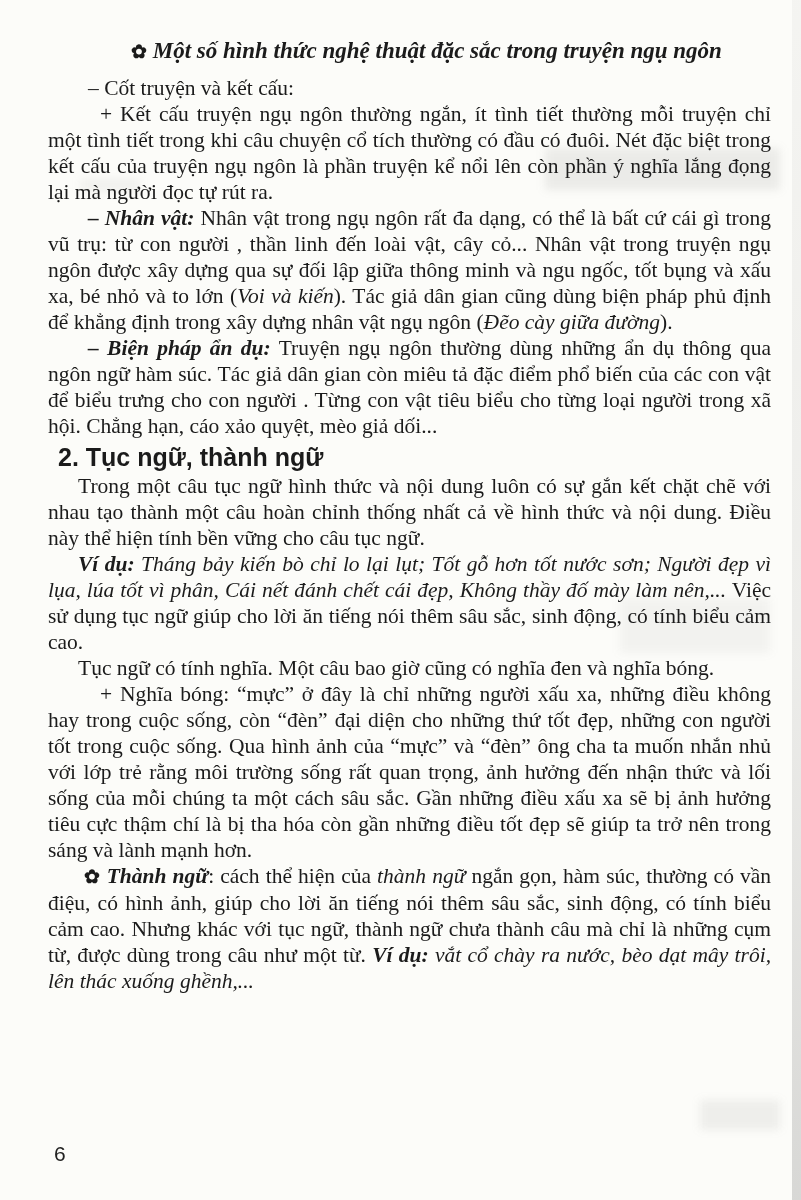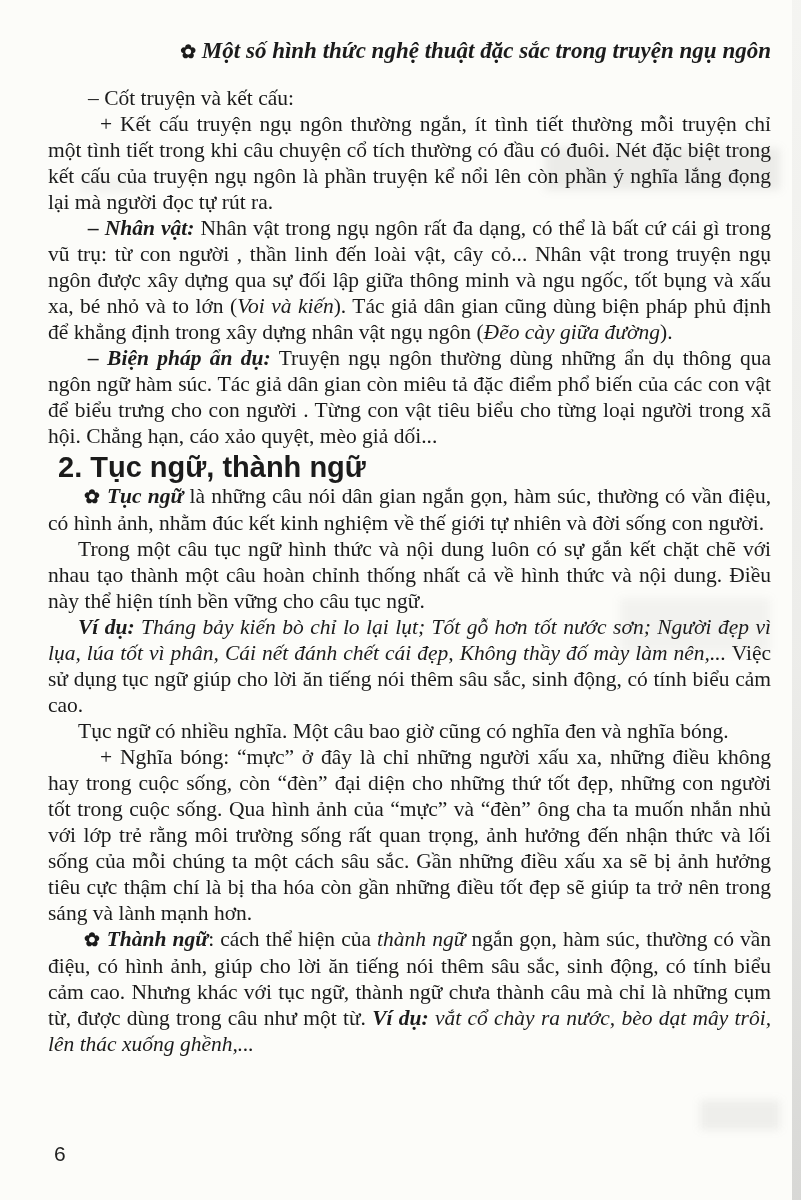--- a/index.html
+++ b/index.html
@@ -25,8 +25,8 @@
     font-weight: bold;
     font-style: italic;
     text-indent: 34px;
-    margin-bottom: 20px;
-    text-align: right;
+    margin-bottom: 10px;
+    text-align: center;
   }
   .fl { font-style: normal; font-weight: bold; font-size: 19px; }
   .ind-dash   { text-indent: 40px; }

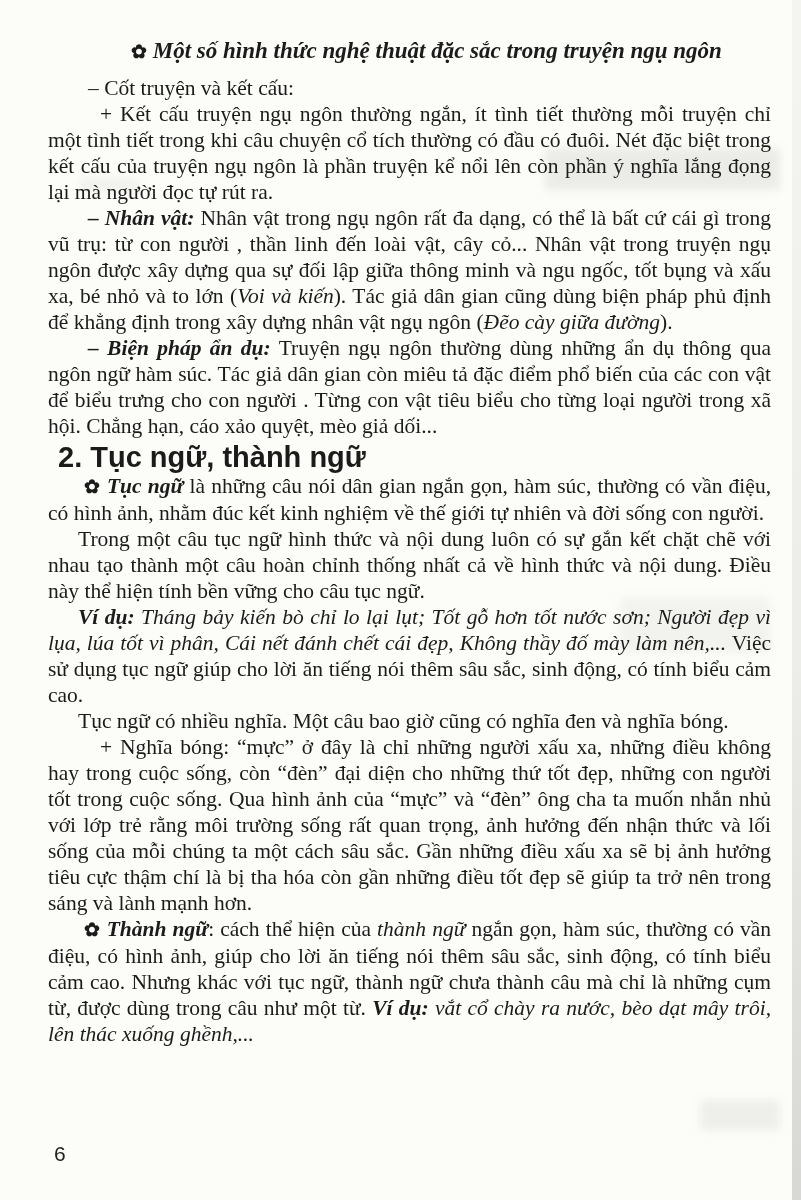--- a/index.html
+++ b/index.html
@@ -36,7 +36,7 @@
   .h2 {
     font-family: "Liberation Sans", sans-serif;
     font-weight: bold;
-    font-size: 29px;
+    font-size: 25px;
     text-indent: 10px;
     margin: 5px 0 3px 0;
     text-align: left;

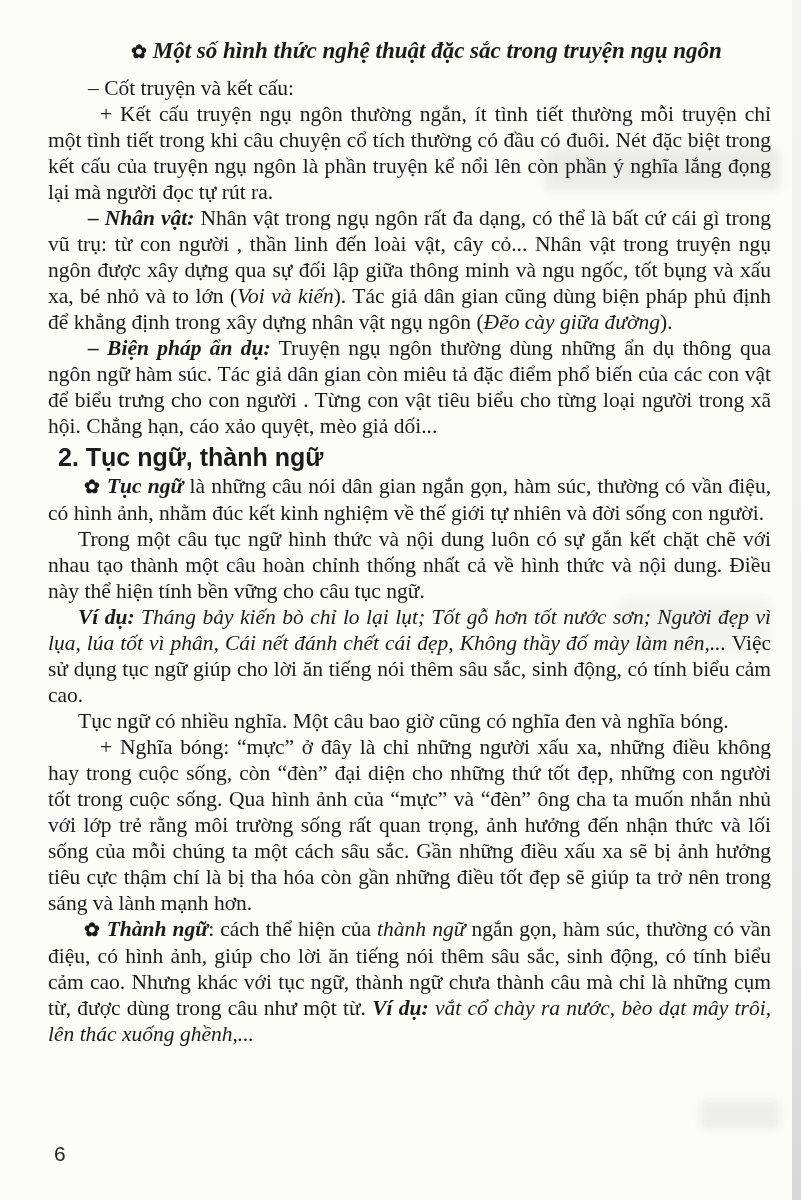--- a/index.html
+++ b/index.html
@@ -87,7 +87,6 @@
 
   <p class="h2">2. Tục ngữ, thành ngữ</p>
 
-  <p class="ind-flower"><span class="fl">✿</span><span class="bi"> </span><span class="bi">Tục ngữ</span><span> là những câu nói dân gian ngắn gọn, hàm súc, thường có vần điệu, có hình ảnh, nhằm đúc kết kinh nghiệm về thế giới tự nhiên và đời sống con người.</span></p>
 
   <p class="ind-std">Trong một câu tục ngữ hình thức và nội dung luôn có sự gắn kết chặt chẽ với nhau tạo thành một câu hoàn chỉnh thống nhất cả về hình thức và nội dung. Điều này thể hiện tính bền vững cho câu tục ngữ.</p>
 

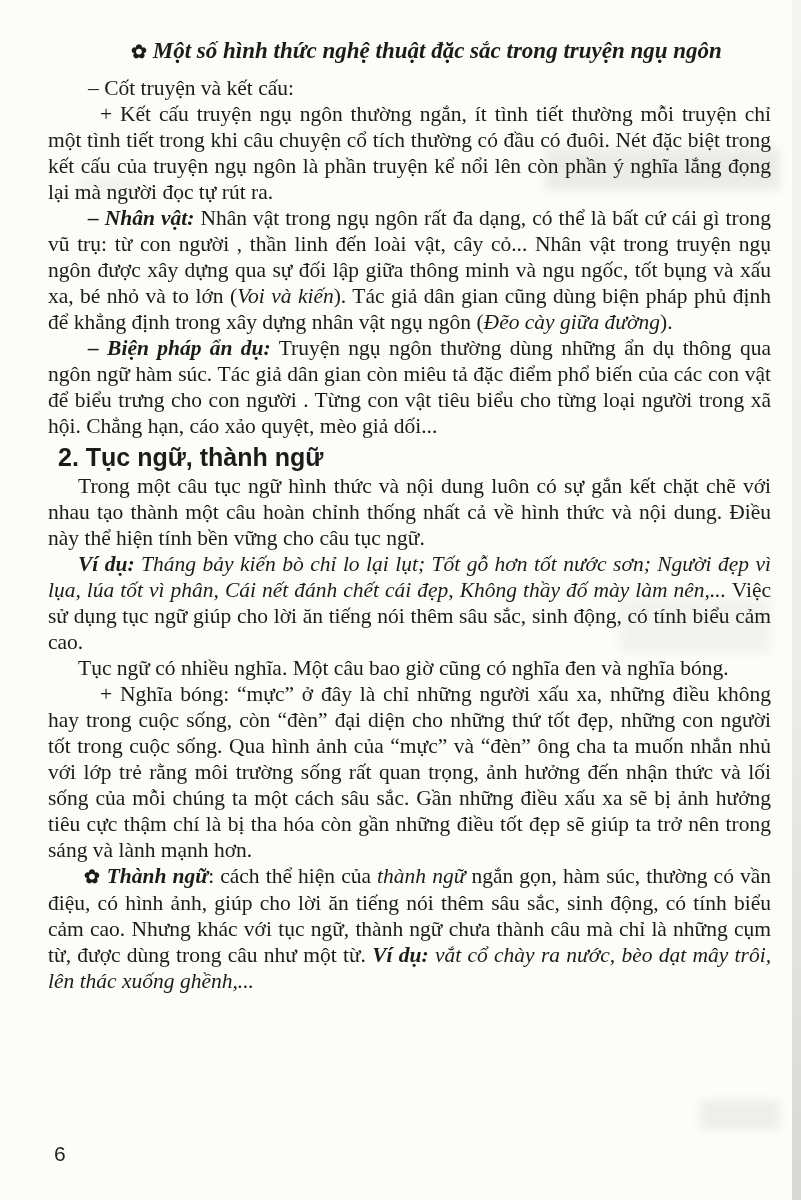--- a/index.html
+++ b/index.html
@@ -92,7 +92,7 @@
 
   <p class="ind-std"><b class="lead">Ví dụ:</b><i> Tháng bảy kiến bò chỉ lo lại lụt; Tốt gỗ hơn tốt nước sơn; Người đẹp vì lụa, lúa tốt vì phân, Cái nết đánh chết cái đẹp, Không thầy đố mày làm nên,...</i><span> Việc sử dụng tục ngữ giúp cho lời ăn tiếng nói thêm sâu sắc, sinh động, có tính biểu cảm cao.</span></p>
 
-  <p class="ind-std">Tục ngữ có nhiều nghĩa. Một câu bao giờ cũng có nghĩa đen và nghĩa bóng.</p>
+  <p class="ind-std">Tục ngữ có tính nghĩa. Một câu bao giờ cũng có nghĩa đen và nghĩa bóng.</p>
 
 
 

